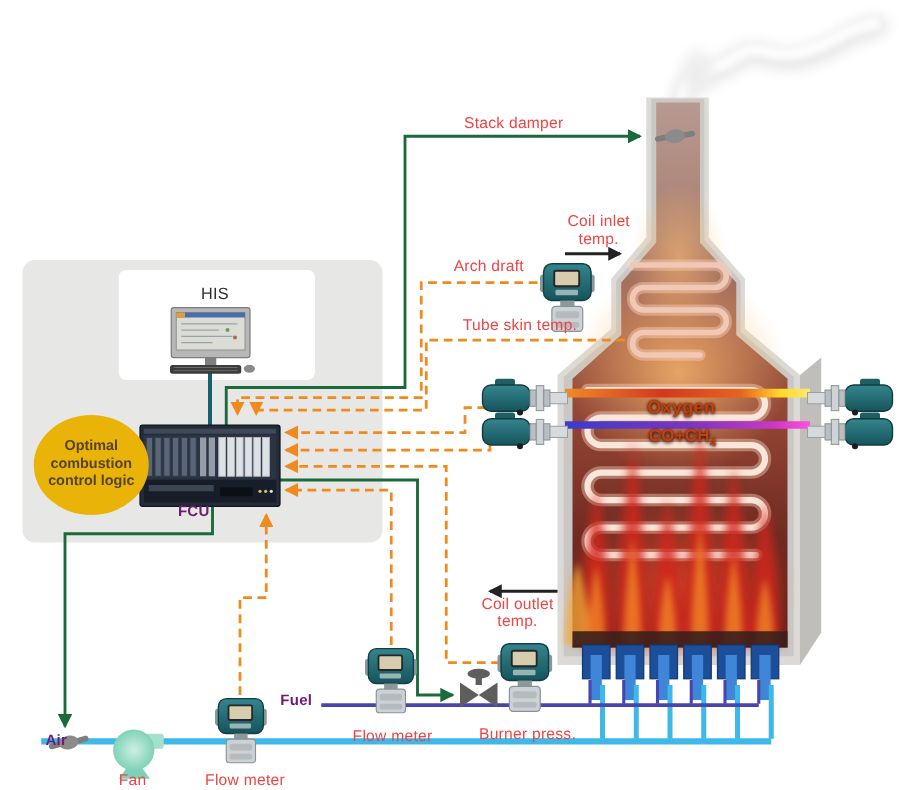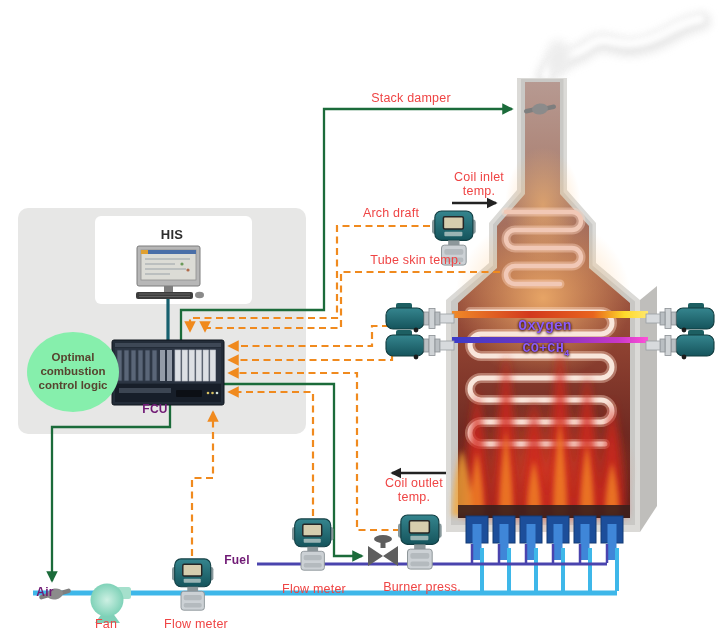--- a/index.html
+++ b/index.html
@@ -9,7 +9,7 @@
   .lbl{position:absolute;transform:translateX(-50%);white-space:nowrap;text-align:center;
        font-size:12.5px;line-height:1.1;color:#ef4444;letter-spacing:.2px;}
   .lbl-bold{font-weight:700;color:#701a75;font-size:12px;}
-  .lbl-sm-bold{font-weight:700;color:#2e2e2e;font-size:13px;}
+  .lbl-sm-bold{font-weight:400;color:#2e2e2e;font-size:13px;}
   .lbl-white{font-weight:700;color:#8b5cf6;font-size:14.5px;
        text-shadow:0 1px 3px rgba(45,12,6,.95),0 0 2px rgba(45,12,6,.8);font-family:Liberation Mono, monospace;}
   .lbl-white sub{font-size:9px;}

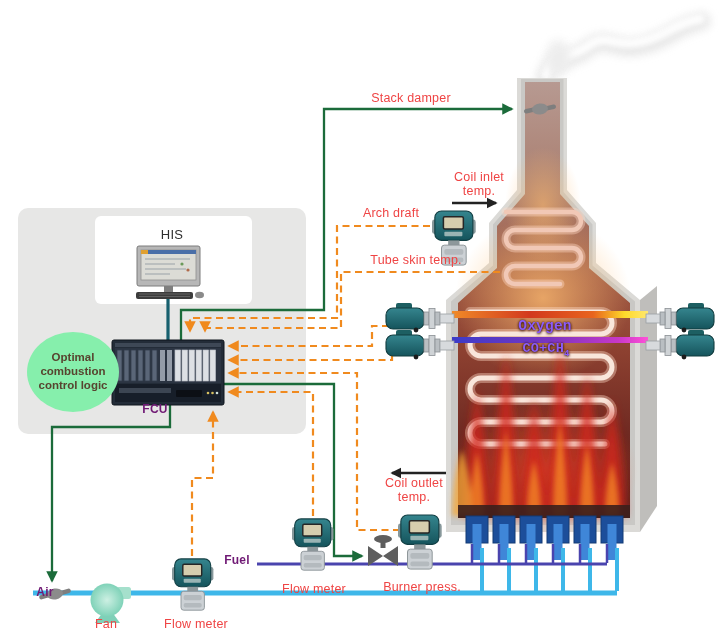--- a/index.html
+++ b/index.html
@@ -10,8 +10,8 @@
        font-size:12.5px;line-height:1.1;color:#ef4444;letter-spacing:.2px;}
   .lbl-bold{font-weight:700;color:#701a75;font-size:12px;}
   .lbl-sm-bold{font-weight:400;color:#2e2e2e;font-size:13px;}
-  .lbl-white{font-weight:700;color:#8b5cf6;font-size:14.5px;
-       text-shadow:0 1px 3px rgba(45,12,6,.95),0 0 2px rgba(45,12,6,.8);font-family:Liberation Mono, monospace;}
+  .lbl-white{font-weight:700;color:#c2410c;font-size:14.5px;
+       text-shadow:0 1px 3px rgba(45,12,6,.95),0 0 2px rgba(45,12,6,.8);}
   .lbl-white sub{font-size:9px;}
   .logic-ellipse{position:absolute;left:27px;top:332px;width:92px;height:80px;border-radius:50%;
        background:#86efac;display:flex;flex-direction:column;justify-content:center;align-items:center;

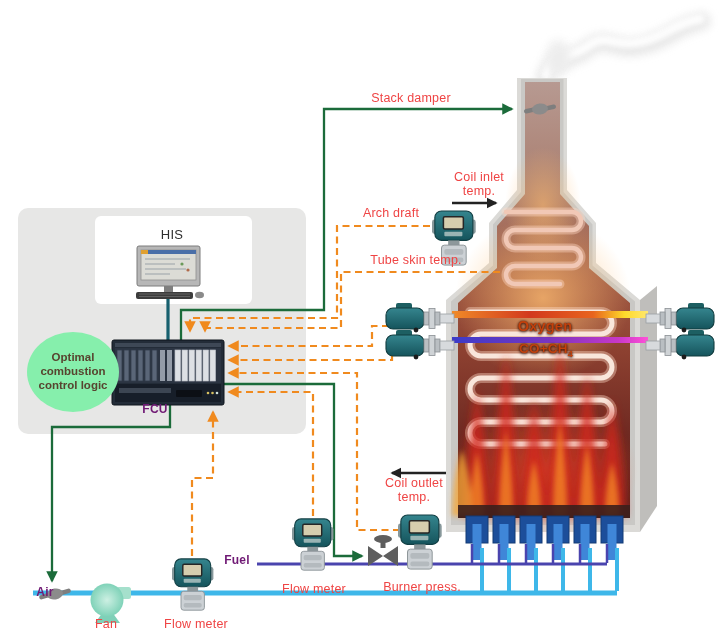--- a/index.html
+++ b/index.html
@@ -14,7 +14,7 @@
        text-shadow:0 1px 3px rgba(45,12,6,.95),0 0 2px rgba(45,12,6,.8);}
   .lbl-white sub{font-size:9px;}
   .logic-ellipse{position:absolute;left:27px;top:332px;width:92px;height:80px;border-radius:50%;
-       background:#86efac;display:flex;flex-direction:column;justify-content:center;align-items:center;
+       background:#eab308;display:flex;flex-direction:column;justify-content:center;align-items:center;
        font-size:11.5px;font-weight:700;color:#57442f;line-height:1.2;text-align:center;}
 </style>
 </head>

